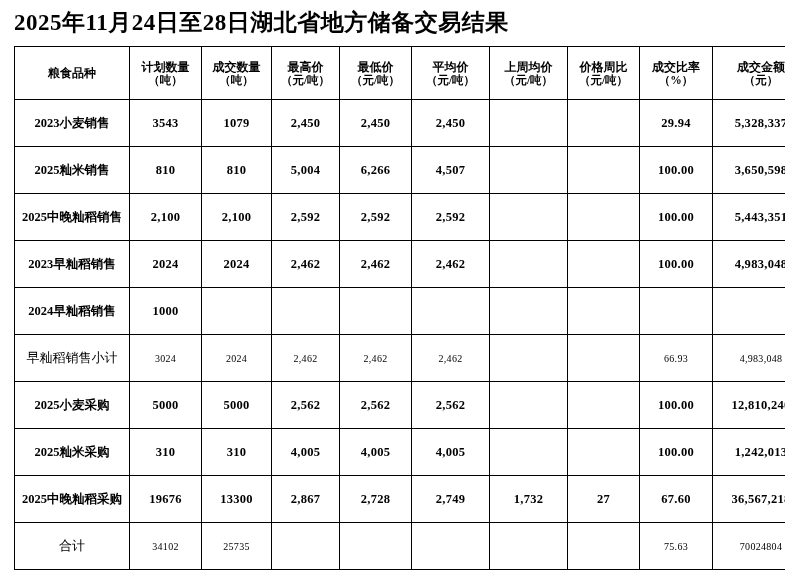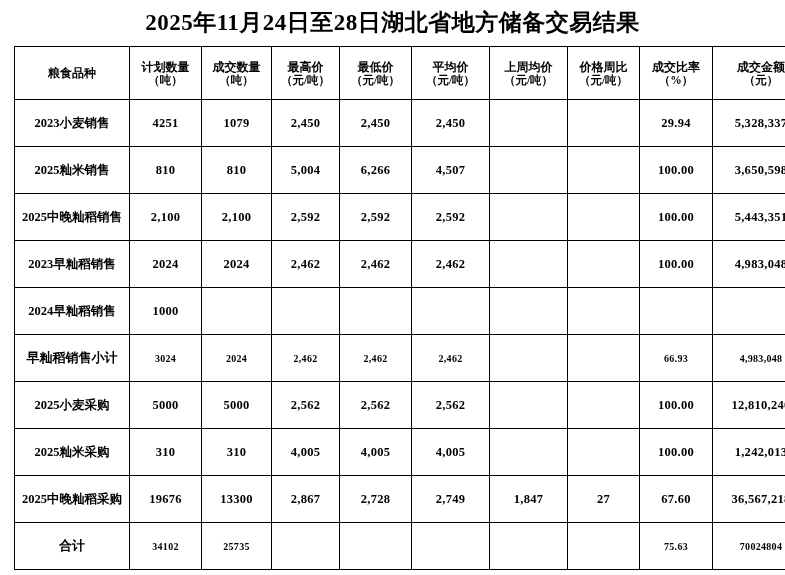--- a/index.html
+++ b/index.html
@@ -21,7 +21,6 @@
     padding: 6px 14px 0 14px;
   }
   .doc-title {
-    text-align: center;
     font-size: 23px;
     font-weight: bold;
     letter-spacing: 0.5px;

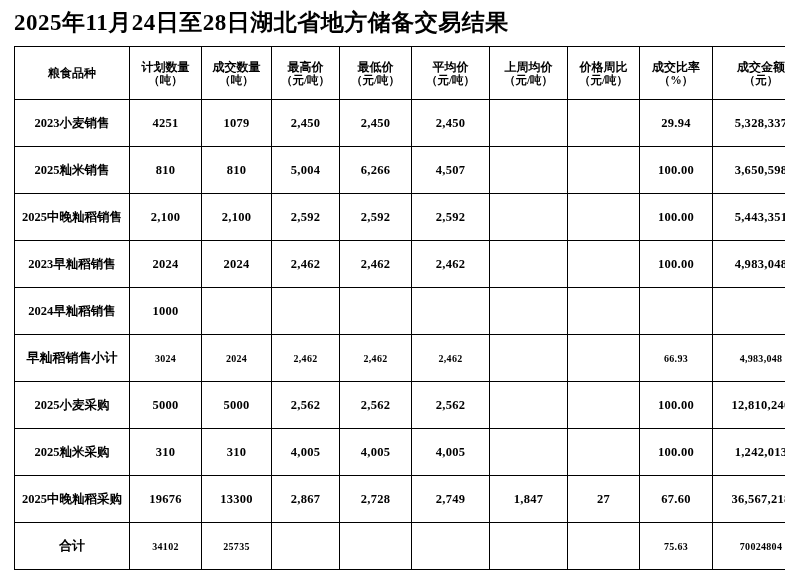--- a/index.html
+++ b/index.html
@@ -153,7 +153,7 @@
 
       <tr>
         <td class="label">2023小麦销售</td>
-        <td class="num">4251</td>
+        <td class="num">3543</td>
         <td class="num">1079</td>
         <td class="num">2,450</td>
         <td class="num">2,450</td>

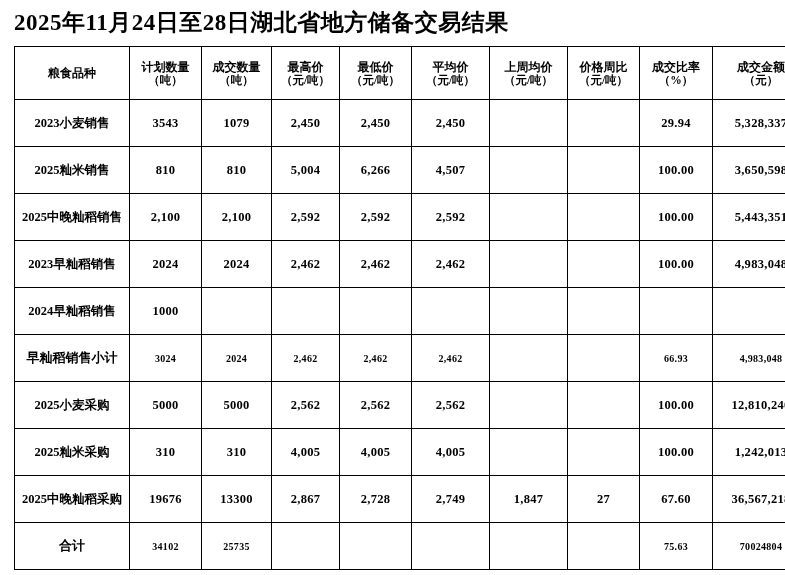--- a/index.html
+++ b/index.html
@@ -65,7 +65,7 @@
     letter-spacing: 0.3px;
   }
   tr.subtotal td, tr.total td {
-    font-weight: bold;
+    font-weight: normal;
   }
   tr.subtotal td.label, tr.total td.label {
     font-size: 13px;

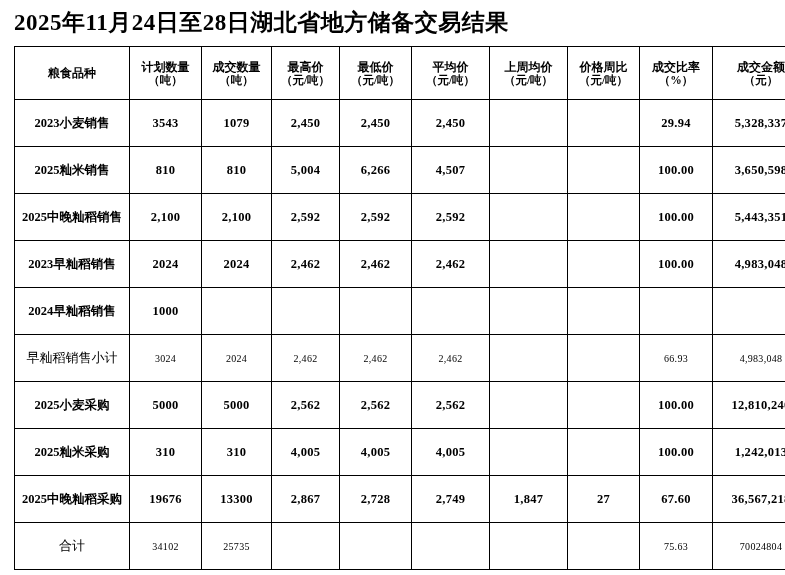--- a/index.html
+++ b/index.html
@@ -262,7 +262,7 @@
         <td class="num">2,867</td>
         <td class="num">2,728</td>
         <td class="num">2,749</td>
-        <td class="num">1,847</td>
+        <td class="num">1,732</td>
         <td class="num">27</td>
         <td class="num">67.60</td>
         <td class="num">36,567,218</td>

